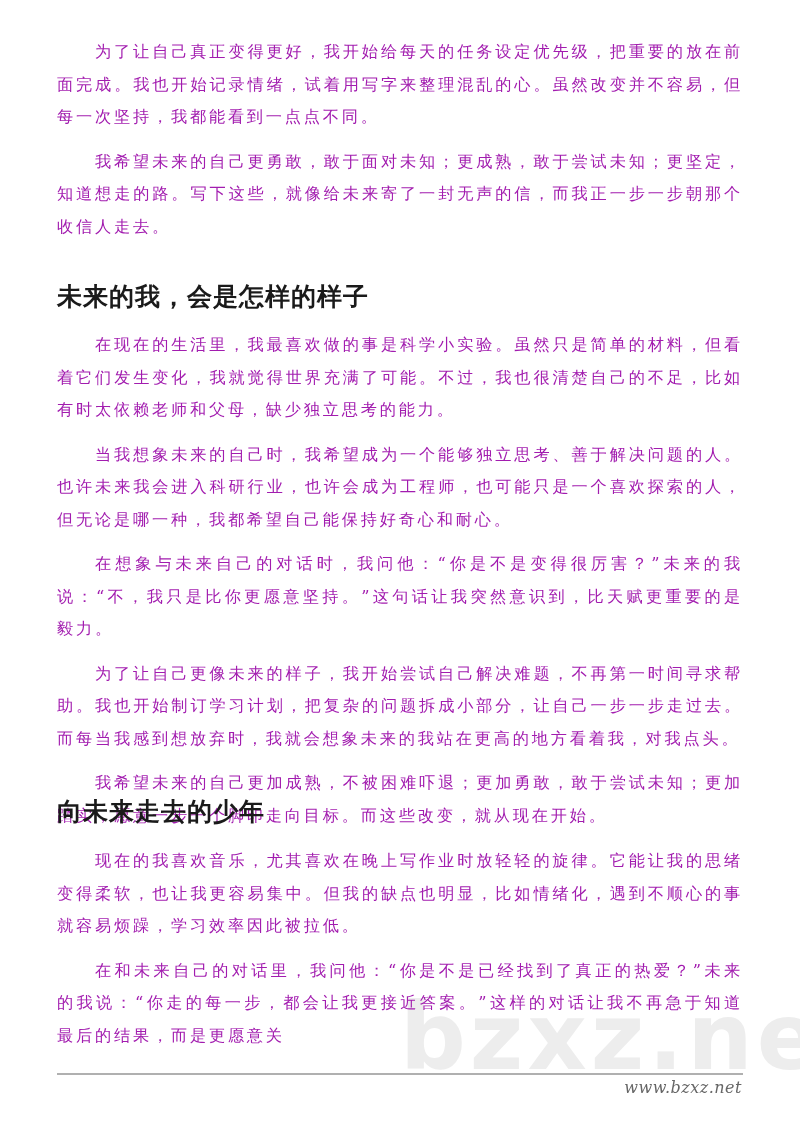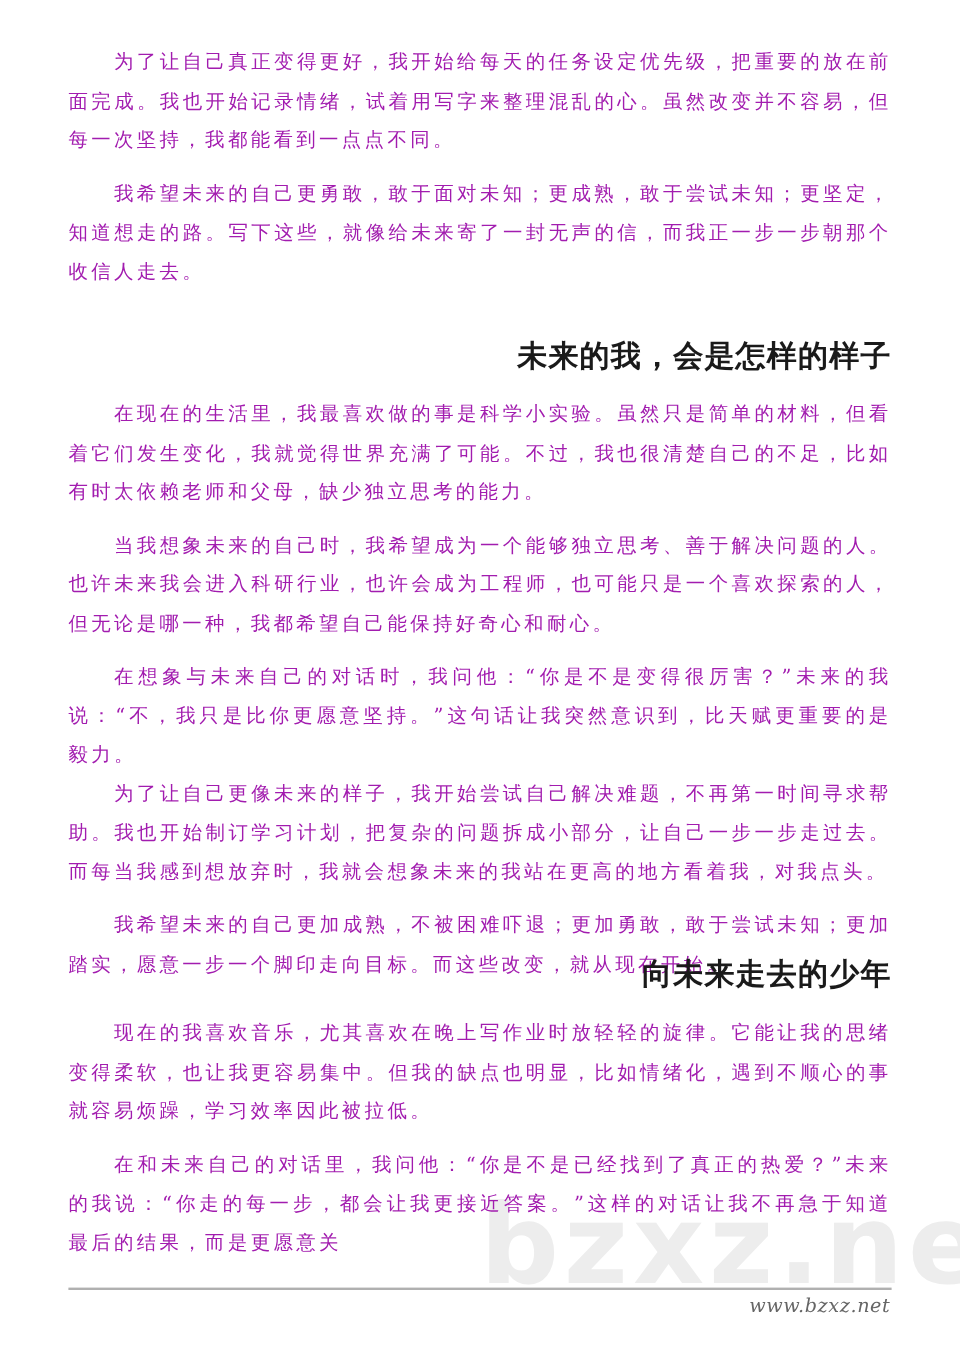--- a/index.html
+++ b/index.html
@@ -23,7 +23,7 @@
     font-weight: bold;
     font-size: 25px;
     letter-spacing: 1px;
-    text-align: right;
+    text-align: left;
     color: #1a1a1a;
     margin: 0;
     position: absolute; left: 0; width: 686px;

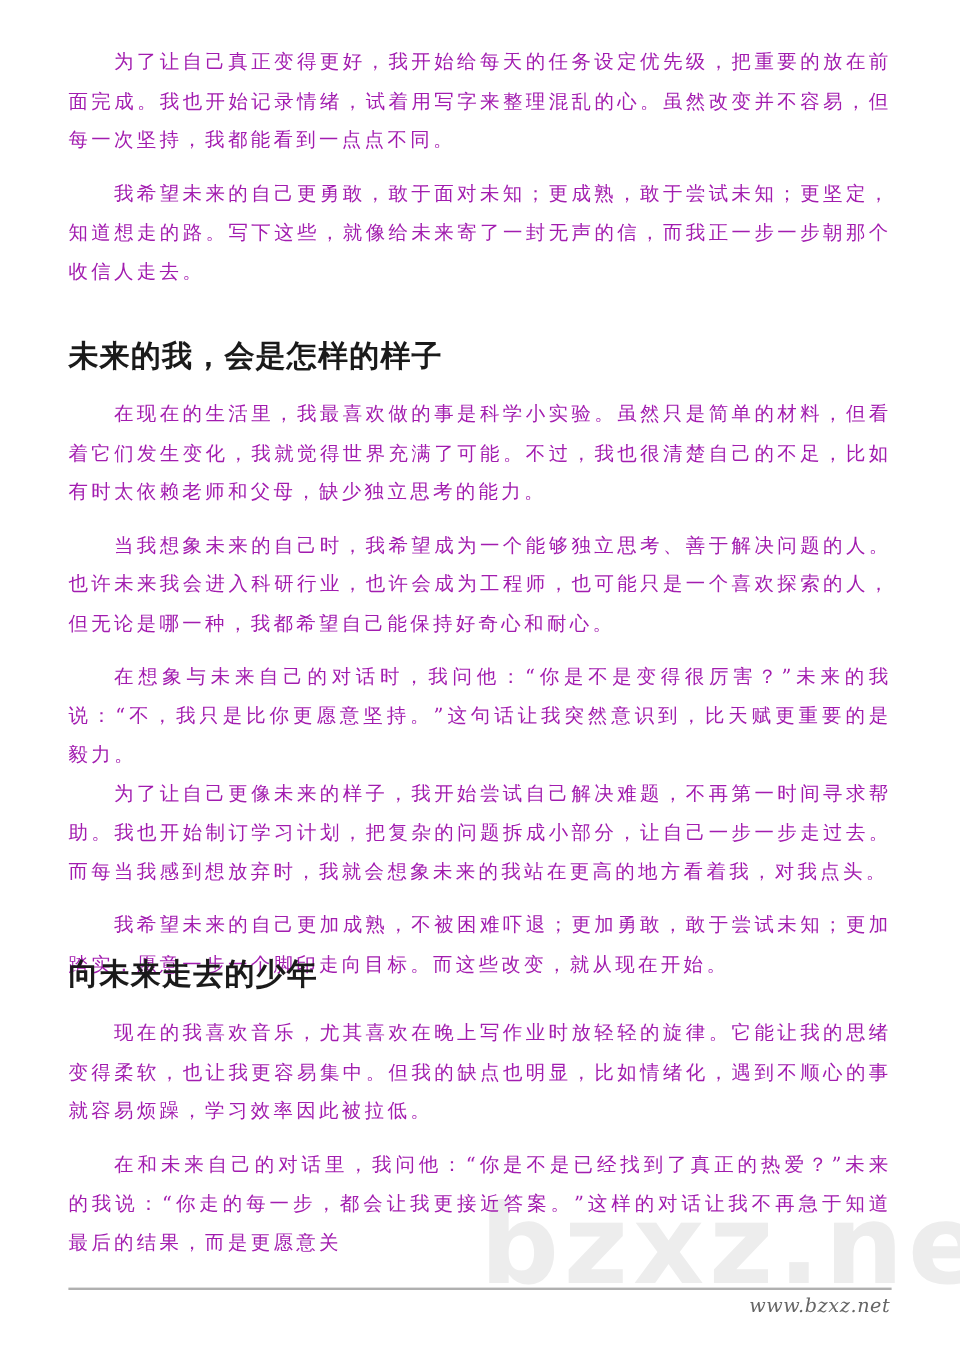--- a/index.html
+++ b/index.html
@@ -58,7 +58,7 @@
   <div class="blk" style="top:329px">
     <p class="para" style="margin-bottom:12px">在现在的生活里，我最喜欢做的事是科学小实验。虽然只是简单的材料，但看着它们发生变化，我就觉得世界充满了可能。不过，我也很清楚自己的不足，比如有时太依赖老师和父母，缺少独立思考的能力。</p>
     <p class="para" style="margin-bottom:12px">当我想象未来的自己时，我希望成为一个能够独立思考、善于解决问题的人。也许未来我会进入科研行业，也许会成为工程师，也可能只是一个喜欢探索的人，但无论是哪一种，我都希望自己能保持好奇心和耐心。</p>
-    <p class="para" style="margin-bottom:0">在想象与未来自己的对话时，我问他：“你是不是变得很厉害？”未来的我说：“不，我只是比你更愿意坚持。”这句话让我突然意识到，比天赋更重要的是毅力。</p>
+    <p class="para" style="margin-bottom:12px">在想象与未来自己的对话时，我问他：“你是不是变得很厉害？”未来的我说：“不，我只是比你更愿意坚持。”这句话让我突然意识到，比天赋更重要的是毅力。</p>
     <p class="para" style="margin-bottom:12px">为了让自己更像未来的样子，我开始尝试自己解决难题，不再第一时间寻求帮助。我也开始制订学习计划，把复杂的问题拆成小部分，让自己一步一步走过去。而每当我感到想放弃时，我就会想象未来的我站在更高的地方看着我，对我点头。</p>
     <p class="para">我希望未来的自己更加成熟，不被困难吓退；更加勇敢，敢于尝试未知；更加踏实，愿意一步一个脚印走向目标。而这些改变，就从现在开始。</p>
   </div>

